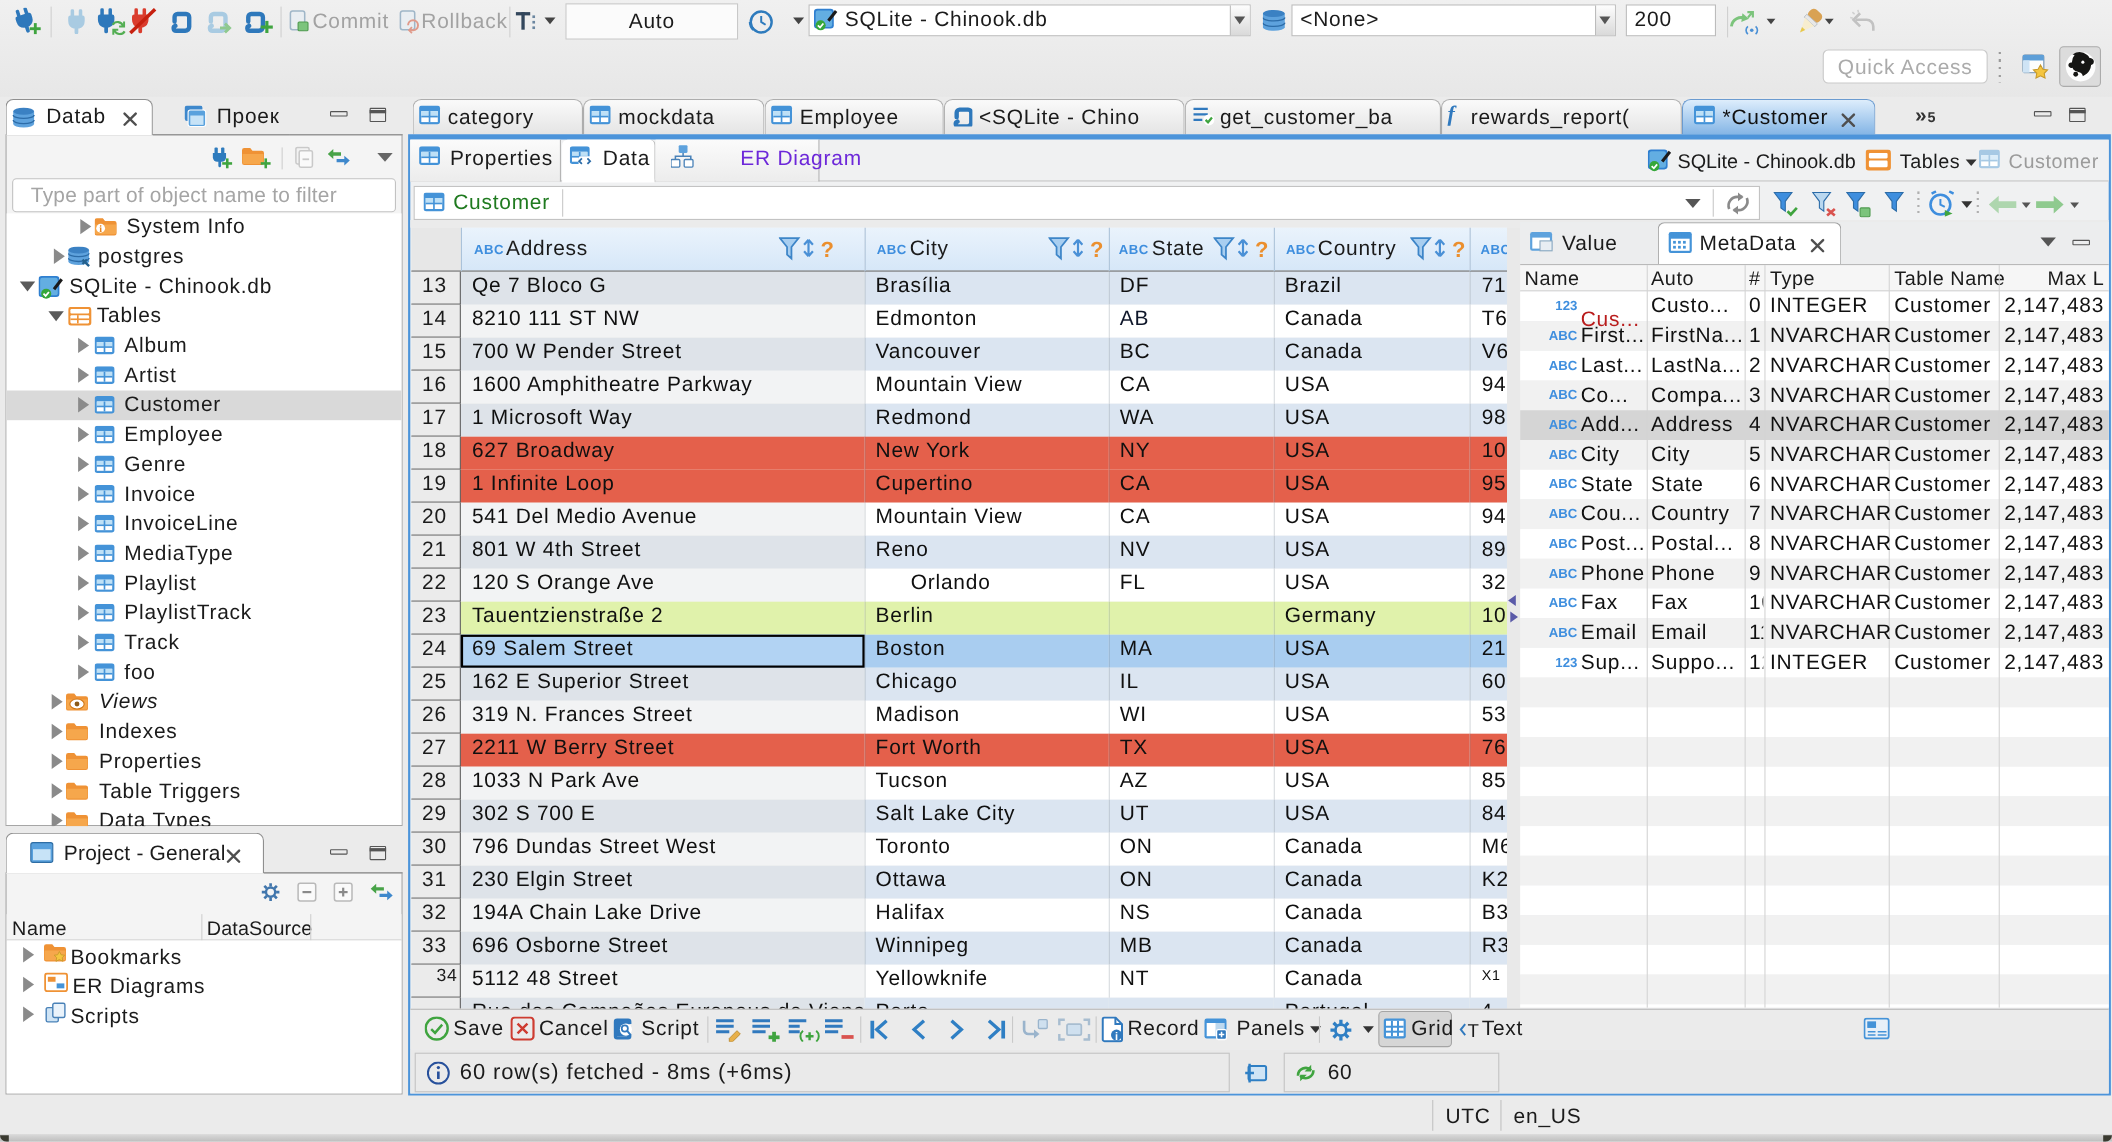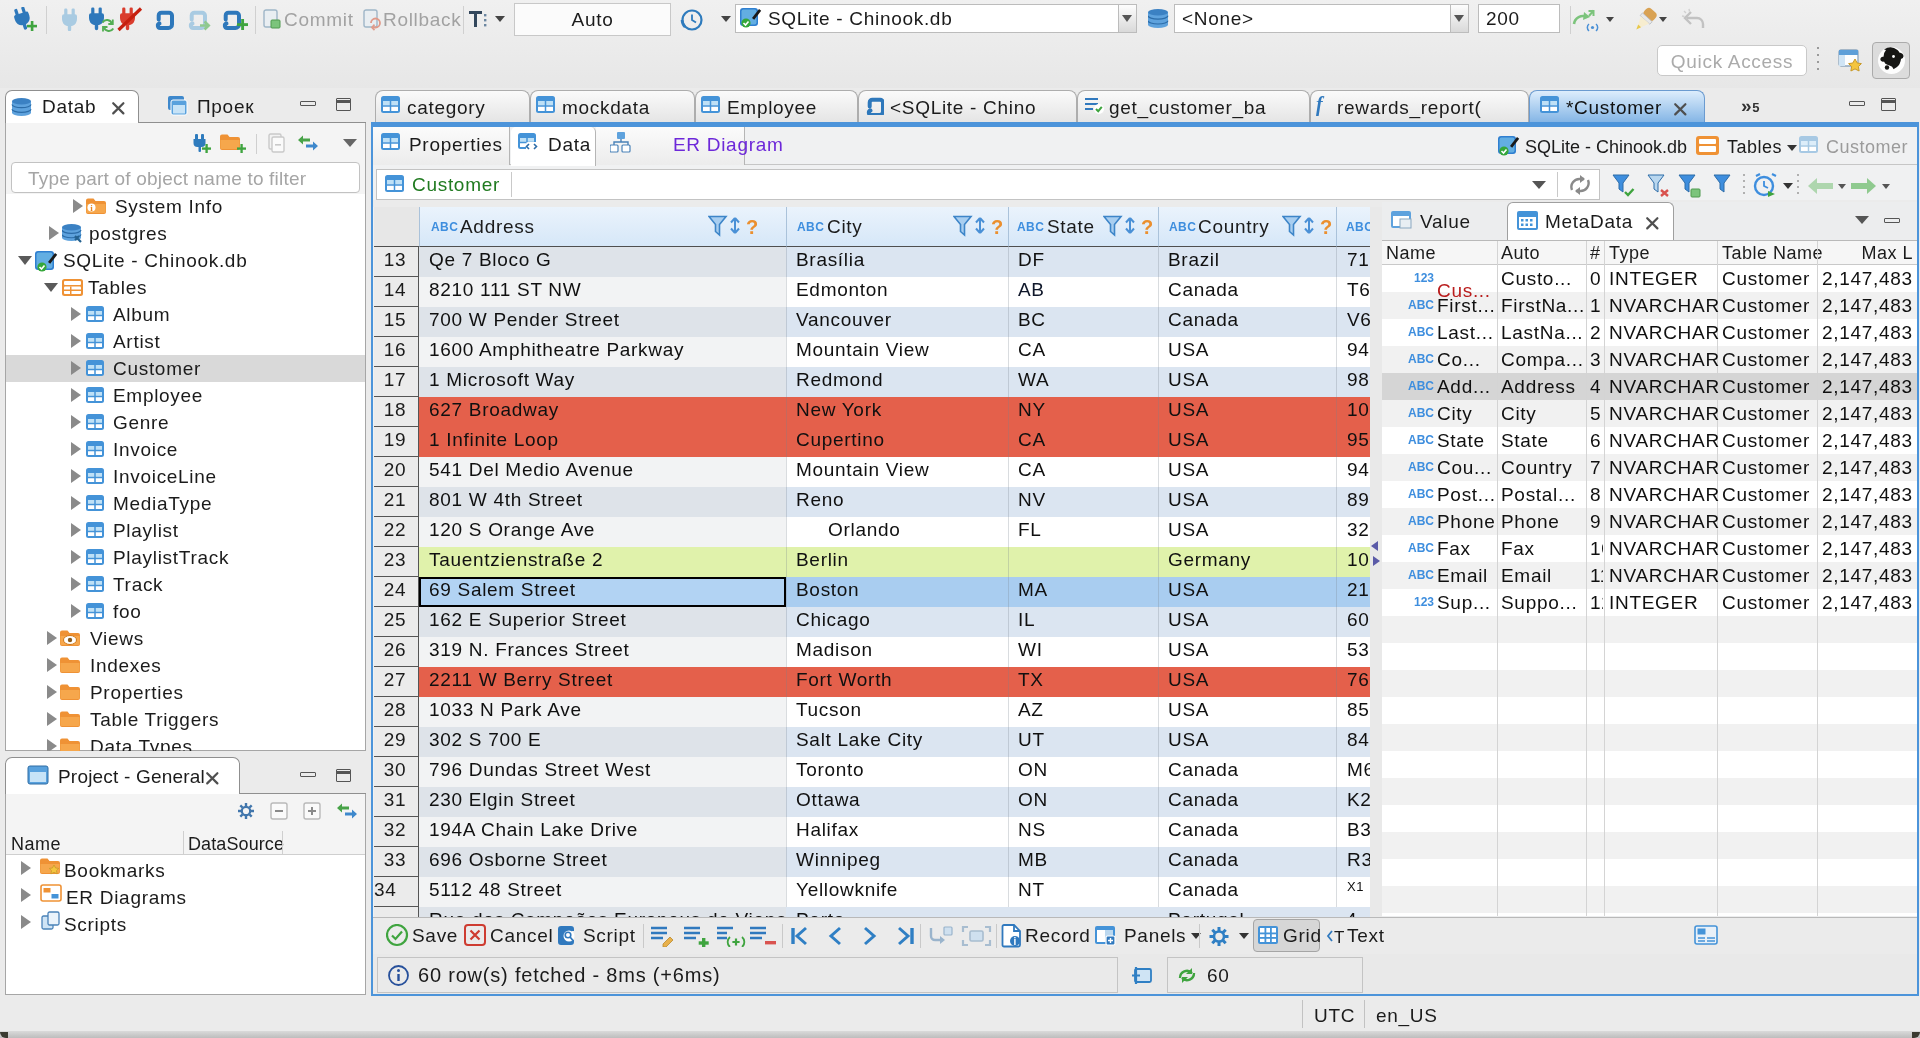--- a/index.html
+++ b/index.html
@@ -401,7 +401,7 @@
       <ellipse cx="10" cy="10" rx="6.5" ry="4.5" fill="#fff" stroke="#d07716" stroke-width="1"></ellipse>
       <circle cx="10" cy="10" r="2.2" fill="#8a5a1a"></circle>
     </svg>
-    <div style="position:absolute;left:90px;top:628px;font-size:19px;letter-spacing:0.7px;color:#1b1b1b;">Views</div>
+    <div style="position:absolute;left:90px;top:628px;font-size:19px;letter-spacing:0.7px;color:#1b1b1b;font-style:italic;">Views</div>
     <div style="position:absolute;left:47px;top:658px;width:0;height:0;border-top:7px solid transparent;border-bottom:7px solid transparent;border-left:10px solid #8a8a8a;"></div>
     <svg style="position:absolute;left:60px;top:657px;" width="22" height="18" viewBox="0 0 22 18">
       <g transform="translate(0,0)">

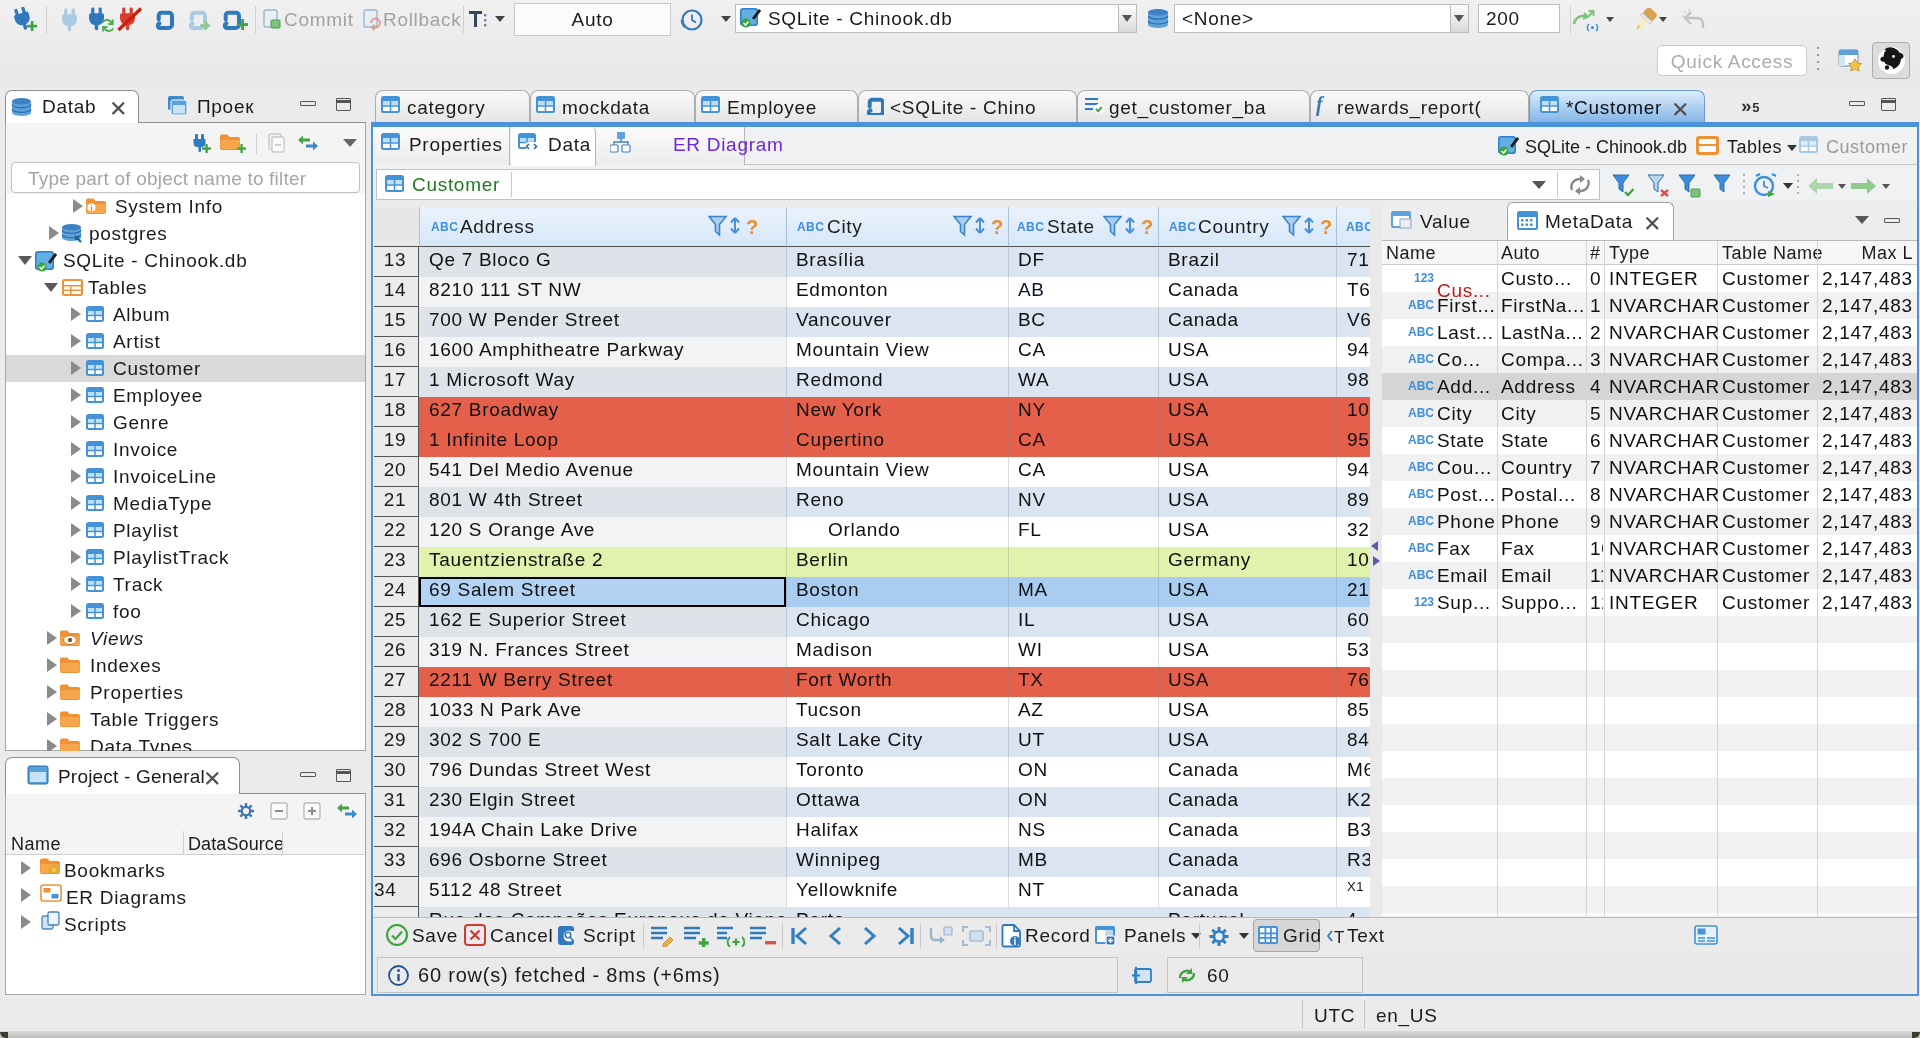--- a/index.html
+++ b/index.html
@@ -965,7 +965,7 @@
     <div style="position:absolute;left:1336px;top:847px;width:34px;height:30px;background:#dbe5f1;border-left:1px solid rgba(120,130,140,0.28);overflow:hidden;"></div>
     <div style="position:absolute;left:1347px;top:849px;font-size:19px;letter-spacing:0.7px;color:#101010;white-space:nowrap;">R3</div>
     <div style="position:absolute;left:374px;top:877px;width:45px;height:30px;background:#ebebeb;border-bottom:1px solid #555;border-right:1px solid #555;"></div>
-    <div style="position:absolute;left:374px;top:879px;width:42px;text-align:left;font-size:19px;letter-spacing:0.7px;color:#1b1b1b;">34</div>
+    <div style="position:absolute;left:374px;top:879px;width:42px;text-align:right;font-size:16px;letter-spacing:0.7px;color:#1b1b1b;">34</div>
     <div style="position:absolute;left:419px;top:877px;width:367px;height:30px;background:#f2f3f4;overflow:hidden;"></div>
     <div style="position:absolute;left:429px;top:879px;font-size:19px;letter-spacing:0.7px;color:#101010;white-space:nowrap;">5112 48 Street</div>
     <div style="position:absolute;left:786px;top:877px;width:222px;height:30px;background:#ffffff;border-left:1px solid rgba(120,130,140,0.28);overflow:hidden;"></div>

